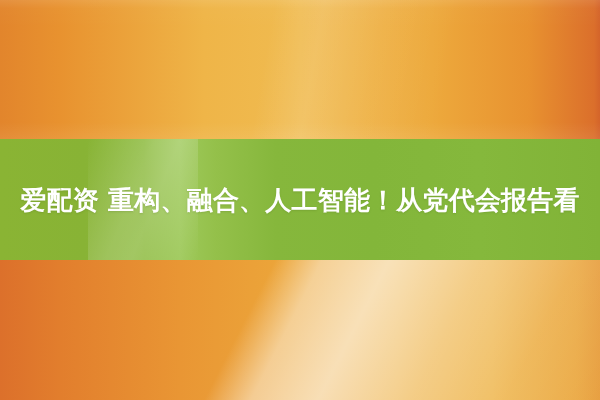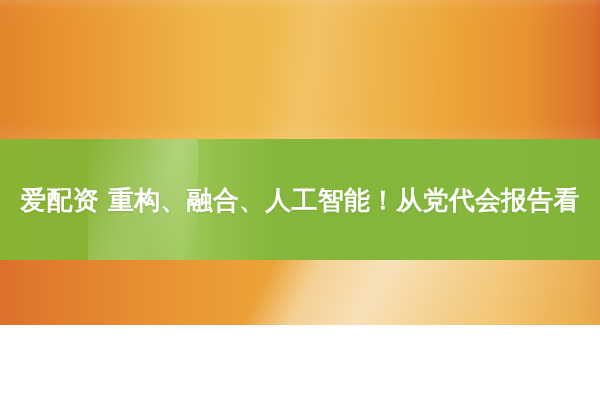--- a/index.html
+++ b/index.html
@@ -14,7 +14,7 @@
   .banner {
     position: relative;
     width: 600px;
-    height: 325px;
+    height: 400px;
     overflow: hidden;
     background: #3b82f6;
   }

